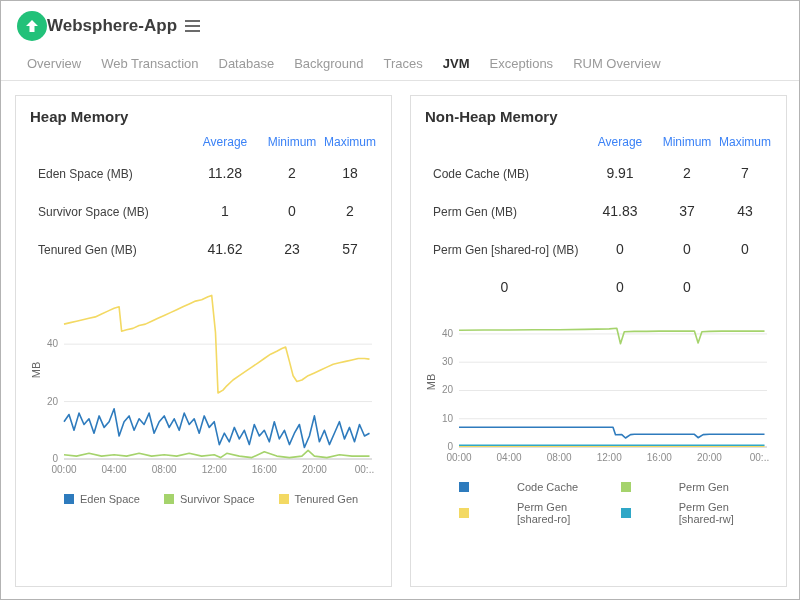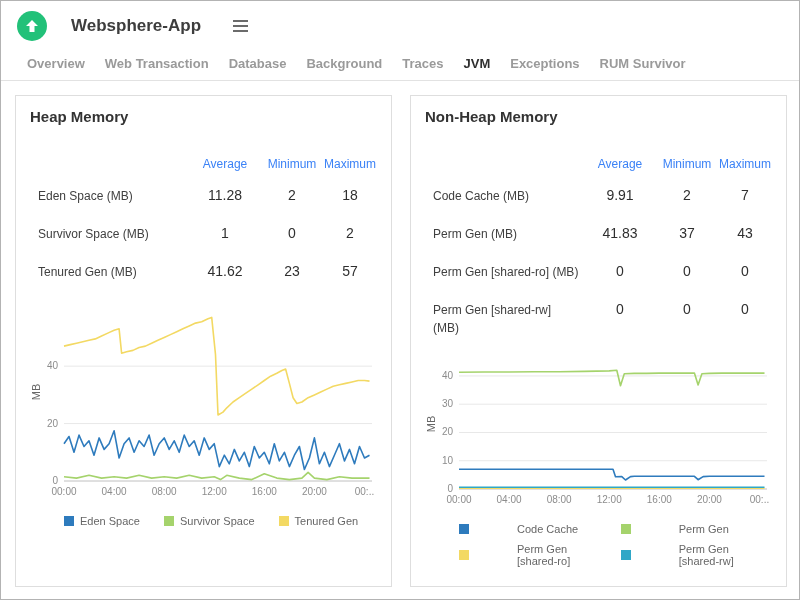--- a/index.html
+++ b/index.html
@@ -12,7 +12,7 @@
   .window { width:800px; height:600px; border:1px solid #b3b3b3; background:#fff; }
 
   
-  .app-header { display:flex; align-items:center; gap:24px; padding:10px 16px 4px 16px; }
+  .app-header { display:flex; align-items:center; gap:0; padding:10px 16px 4px 16px; }
   .app-icon { width:30px; height:30px; border-radius:50%; background:#22c179;
               display:flex; align-items:center; justify-content:center; flex:0 0 auto; }
   .app-title { margin:0; font-size:17px; font-weight:bold; color:#3d3d3d; }

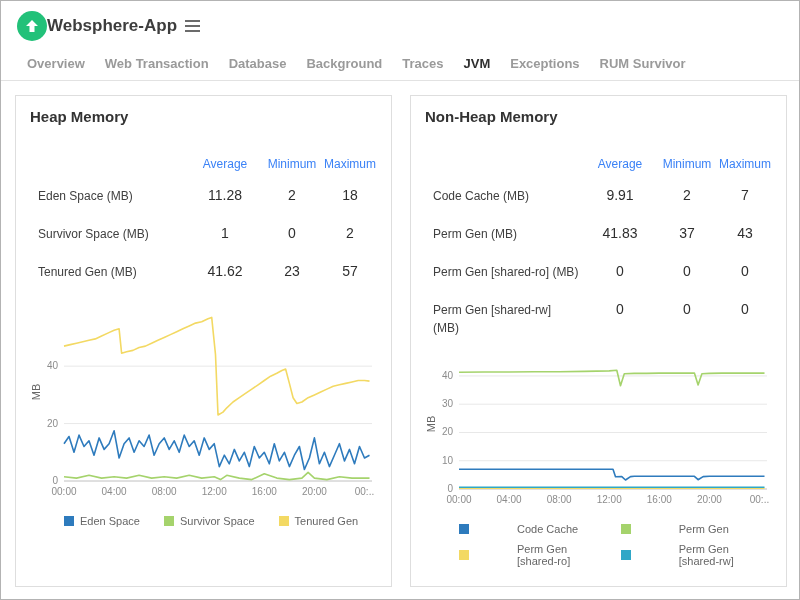--- a/index.html
+++ b/index.html
@@ -21,7 +21,7 @@
 
   
   .tabs { display:flex; padding:2px 16px 0 16px; border-bottom:1px solid #e2e2e2; }
-  .tab { padding:9px 10px; font-size:13px; color:#9a9a9a; cursor:pointer; white-space:nowrap;font-weight:bold; }
+  .tab { padding:9px 10px; font-size:13px; color:#9a9a9a; cursor:pointer; white-space:nowrap; }
   .tab.active { color:#2f2f2f; font-weight:bold; }
 
   

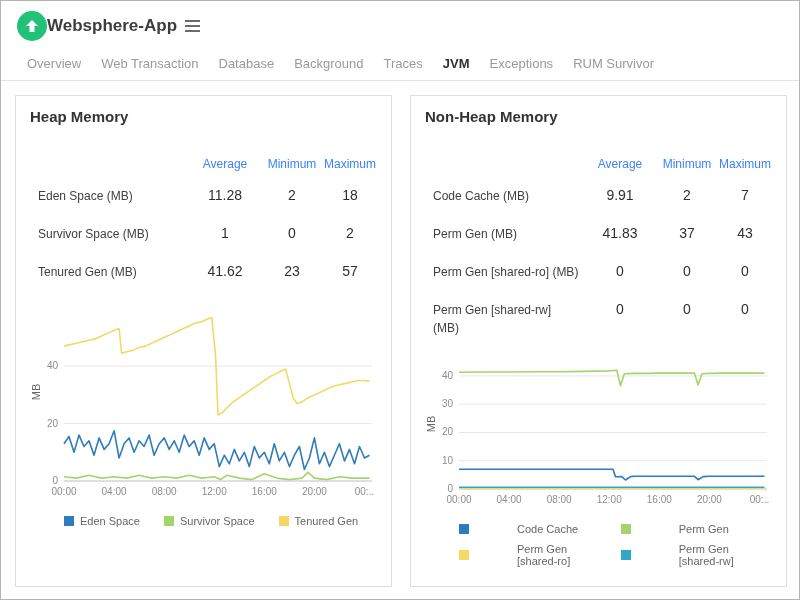--- a/index.html
+++ b/index.html
@@ -74,7 +74,7 @@
     <span class="tab">Traces</span>
     <span class="tab active">JVM</span>
     <span class="tab">Exceptions</span>
-    <span class="tab">RUM Survivor</span>
+    <span class="tab">RUM Overview</span>
   </nav>
 
   <main class="content">

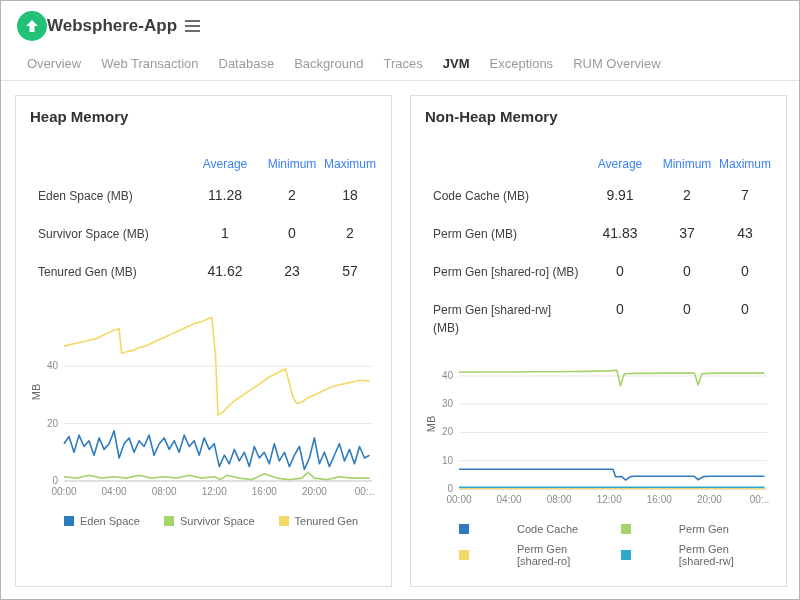--- a/index.html
+++ b/index.html
@@ -27,7 +27,7 @@
   
   .content { display:flex; gap:18px; padding:14px 14px; }
   .panel { width:377px; height:492px; border:1px solid #dedede; background:#fff; padding:12px 14px; }
-  .panel-title { margin:0 0 26px 0; font-size:15px; font-weight:bold; color:#333; }
+  .panel-title { margin:0 0 4px 0; font-size:15px; font-weight:bold; color:#333; }
 
   
   .stats-table { display:grid; grid-template-columns: 1fr 72px 62px 54px; align-items:start; }

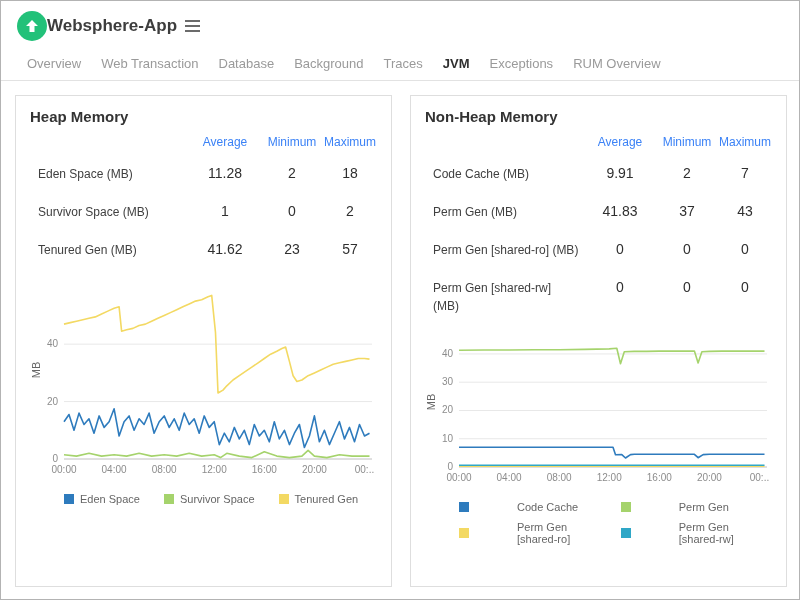--- a/index.html
+++ b/index.html
@@ -164,7 +164,6 @@
         <div class="val">0</div>
         <div class="val">0</div>
 
-        <div class="rlabel">Perm Gen [shared-rw] (MB)</div>
         <div class="val">0</div>
         <div class="val">0</div>
         <div class="val">0</div>

